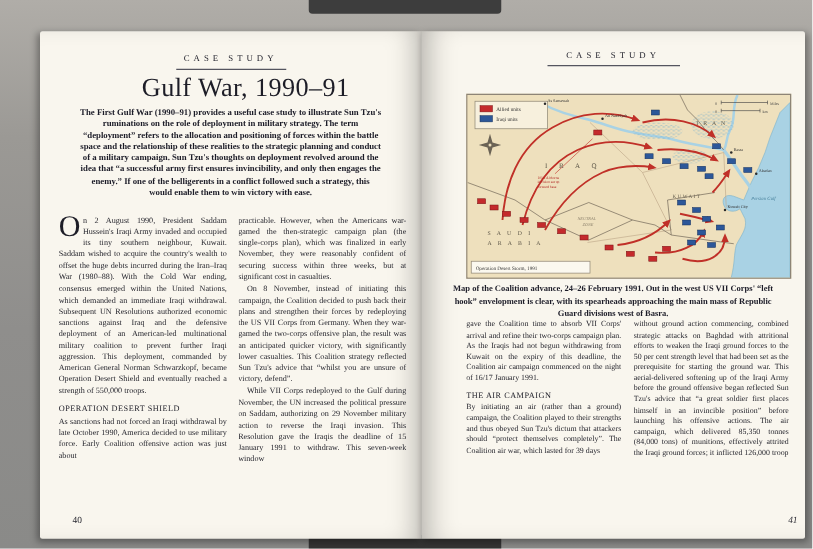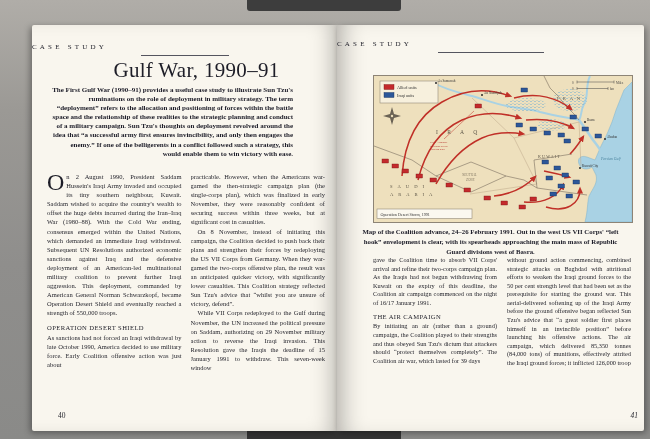--- a/index.html
+++ b/index.html
@@ -14,7 +14,7 @@
     box-shadow:-2px 2px 6px rgba(0,0,0,.35), inset -16px 0 22px -12px rgba(0,0,0,.28);}
   .page-right{left:337px;width:307px;border-radius:0 2px 2px 0;
     box-shadow:2px 2px 6px rgba(0,0,0,.35), inset 18px 0 24px -14px rgba(0,0,0,.32);}
-  .kicker{position:absolute;width:100%;font-size:7px;letter-spacing:3.2px;
+  .kicker{position:absolute;width:100%;text-align:center;font-size:7px;letter-spacing:3.2px;
           color:#23232d;font-family:"Liberation Serif",serif;}
   .page-left .kicker{top:18px;}
   .page-right .kicker{top:15px;}

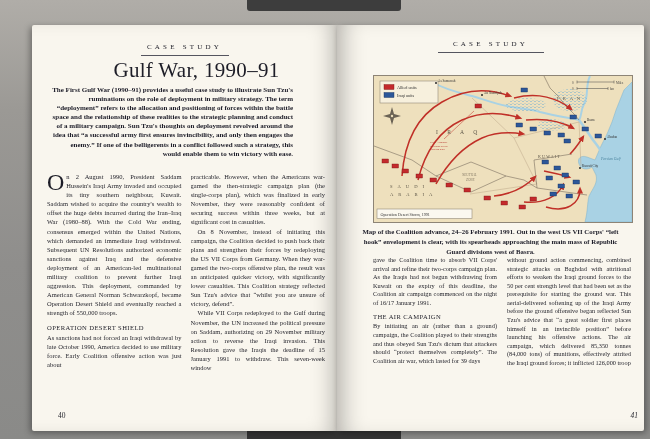--- a/index.html
+++ b/index.html
@@ -23,7 +23,7 @@
   .page-right .kicker-rule{top:27px;width:106px;}
   .title{position:absolute;top:33px;width:100%;text-align:center;font-size:21px;font-weight:normal;
          color:#1d1d27;margin:0;letter-spacing:.3px;padding-left:12px;}
-  .intro{position:absolute;top:61px;left:20px;width:241px;margin:0;text-align:right;
+  .intro{position:absolute;top:61px;left:32px;width:241px;margin:0;text-align:center;
          font-size:7px;line-height:1.3;font-weight:bold;color:#1c1c28;}
   .cols{position:absolute;display:flex;}
   .page-left .cols{top:147px;left:15px;width:278px;height:246px;gap:9px;}

